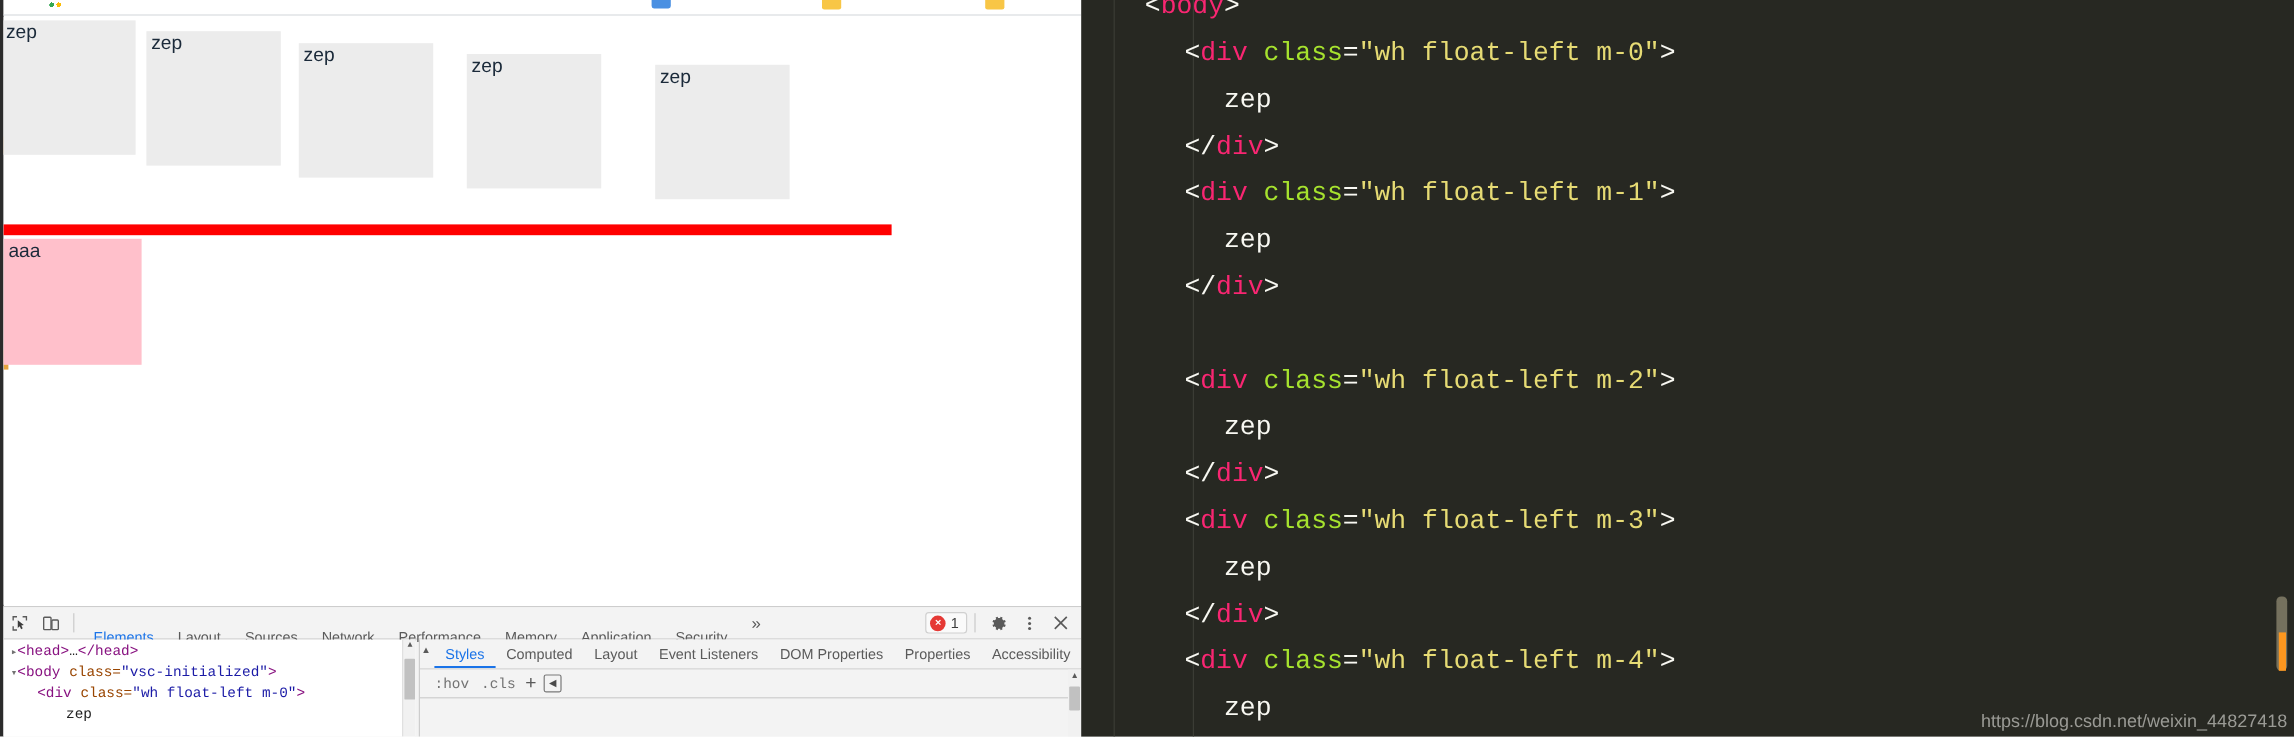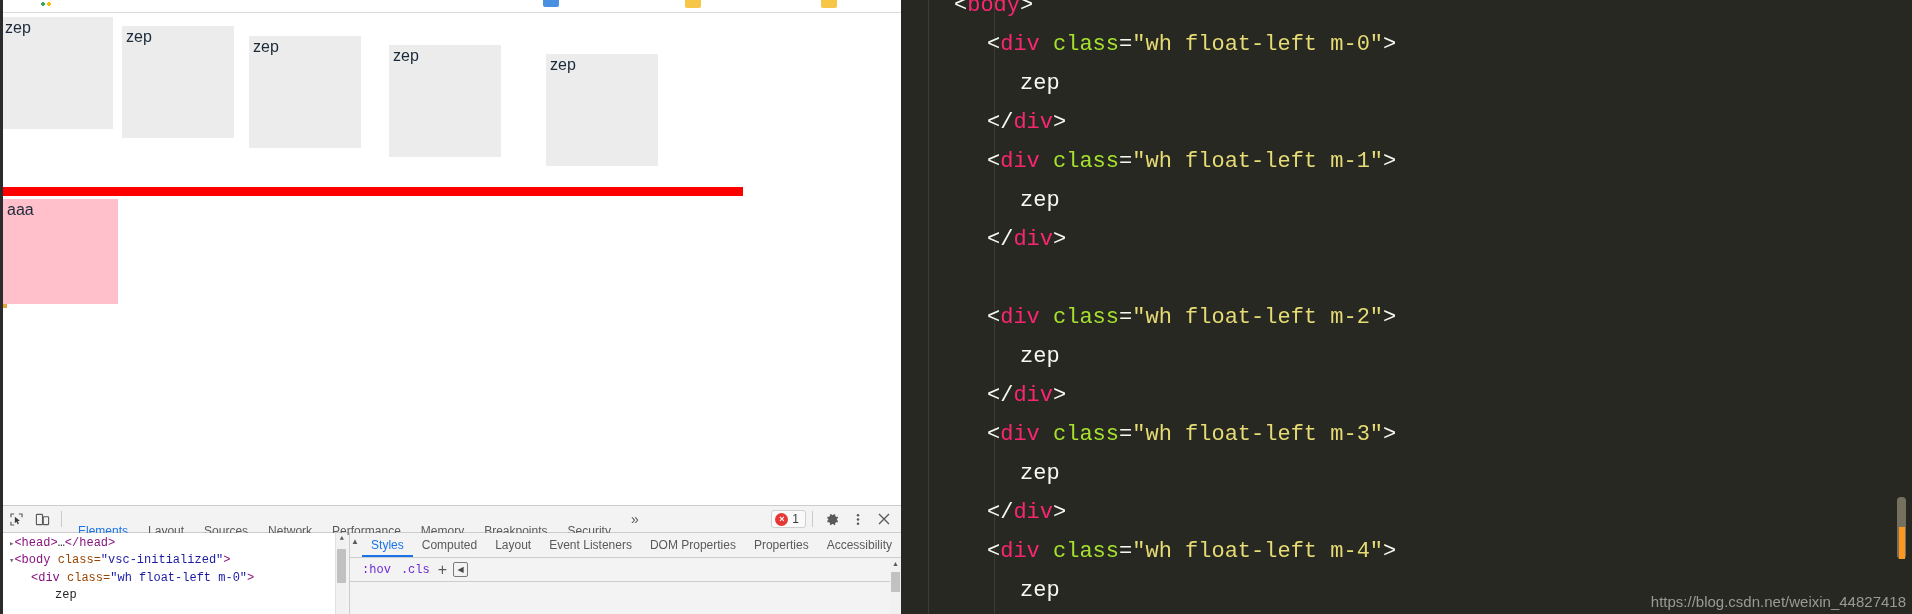--- a/index.html
+++ b/index.html
@@ -321,7 +321,7 @@
         <div class="dt-tab">Network</div>
         <div class="dt-tab">Performance</div>
         <div class="dt-tab">Memory</div>
-        <div class="dt-tab">Breakpoints</div>
+        <div class="dt-tab">Application</div>
         <div class="dt-tab">Security</div>
         <div class="dt-more">»</div>
 

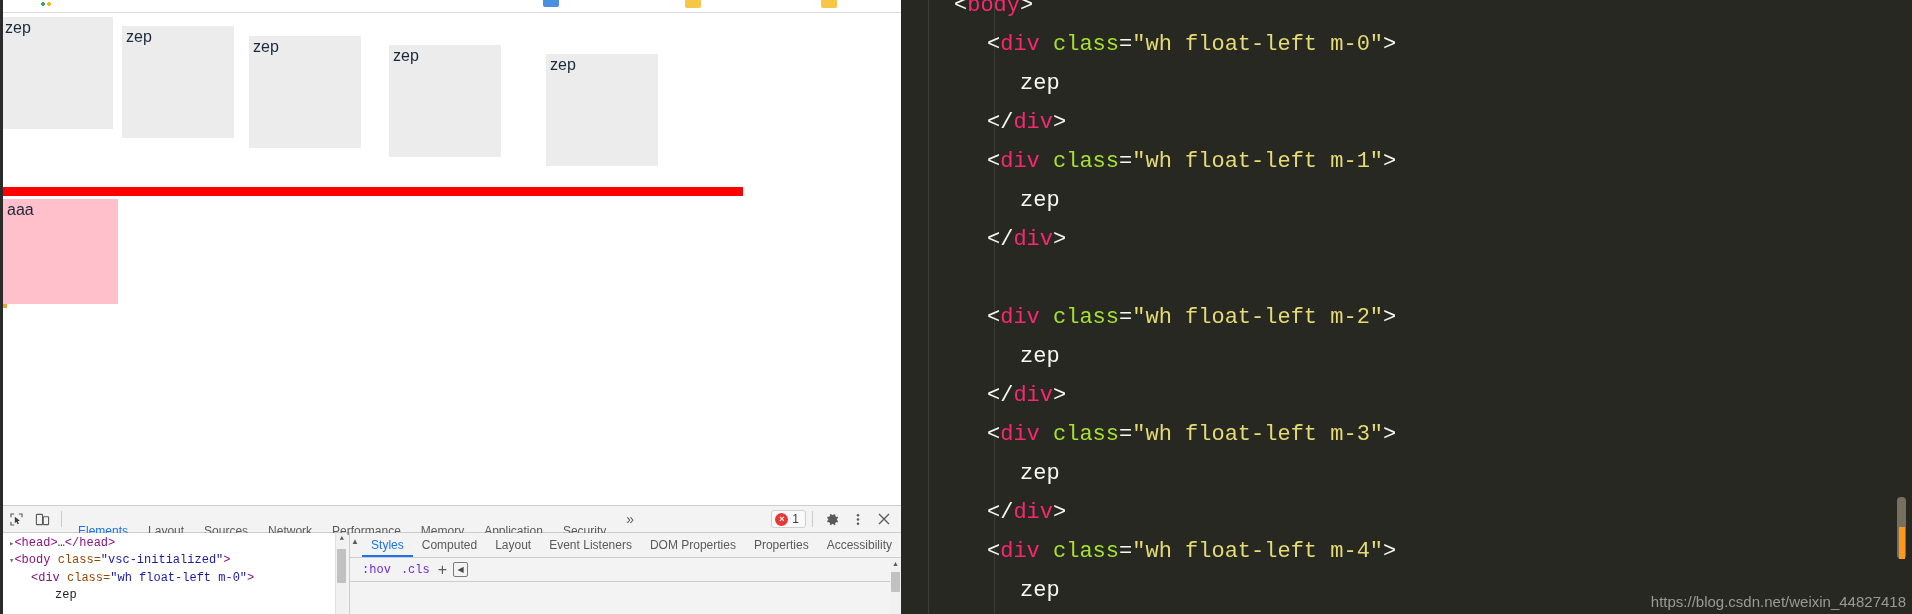--- a/index.html
+++ b/index.html
@@ -184,7 +184,7 @@
   #filter-input::placeholder { color: #8b8b8b; }
   .pseudo-btn {
     font-family: "Liberation Mono", monospace;
-    font-size: 12px; color: #6d28d9; cursor: pointer; padding: 0 2px;
+    font-size: 12px; color: #737373; cursor: pointer; padding: 0 2px;
   }
   .plus-btn { font-size: 16px; color: #5a5a5a; cursor: pointer; line-height: 1; }
   .panel-btn {

